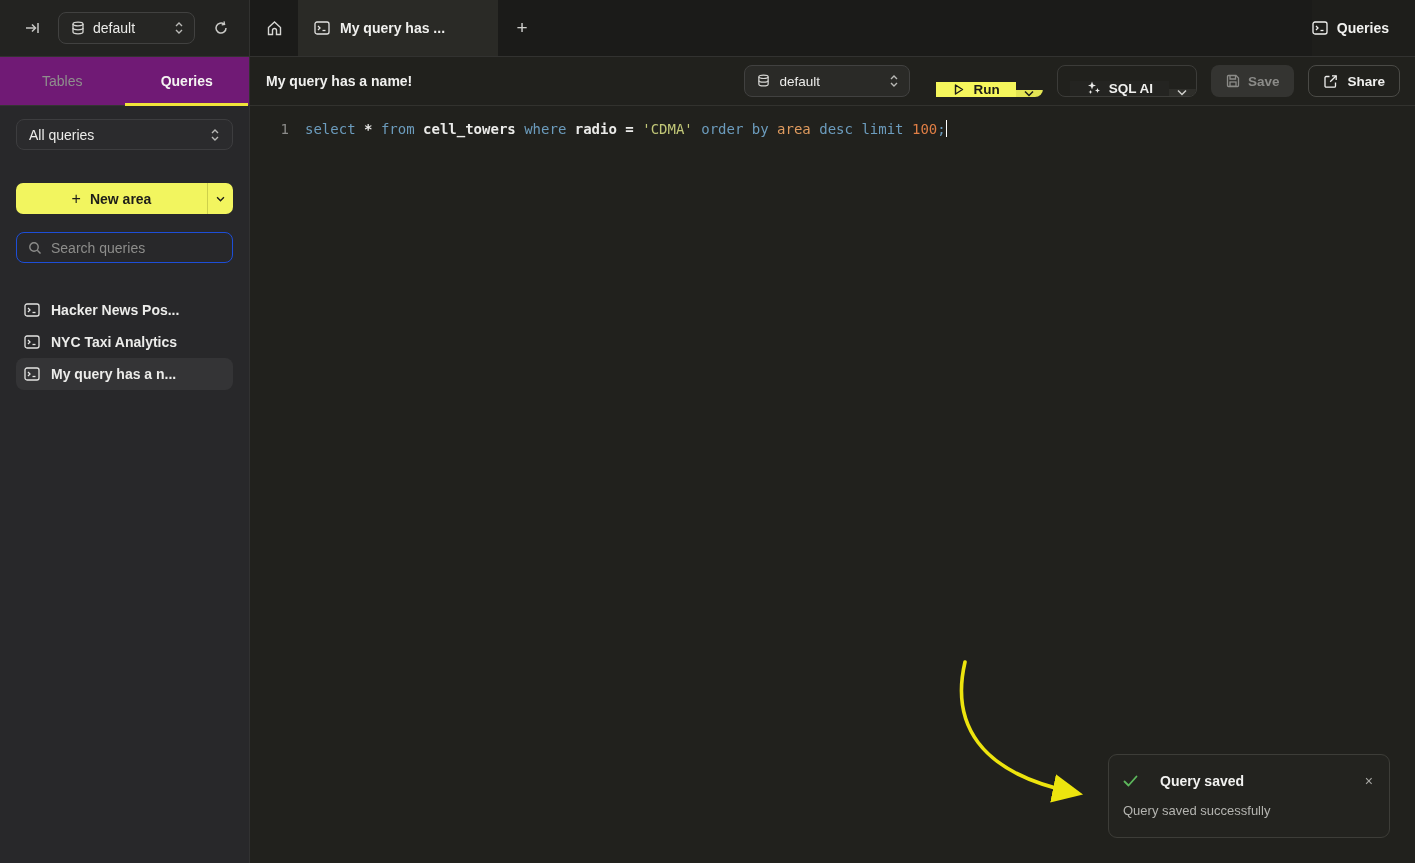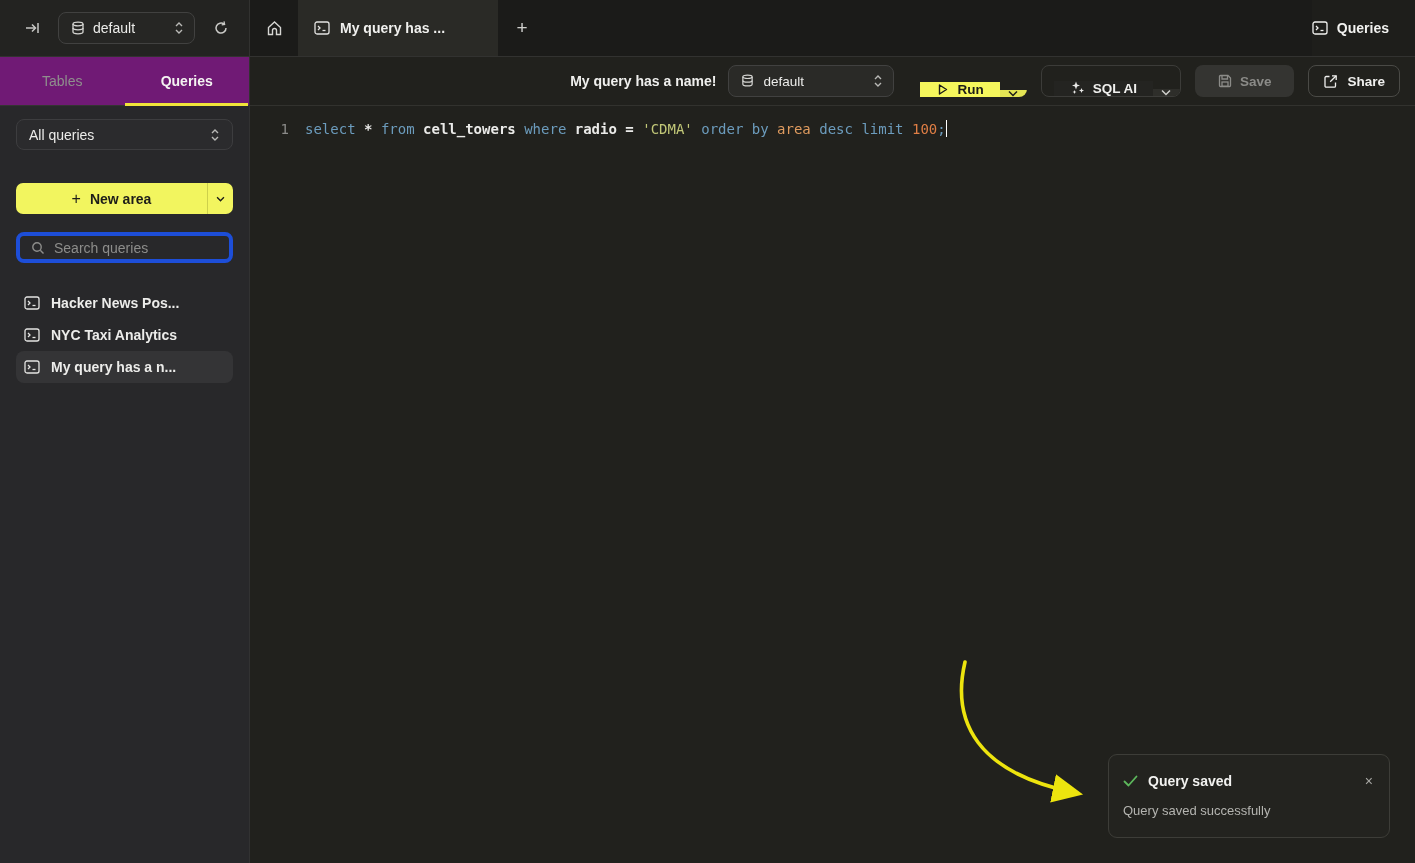--- a/index.html
+++ b/index.html
@@ -37,7 +37,7 @@
   .sidebar-tab.active::after { content:""; position:absolute; left:0; right:1px; bottom:-1px; height:3px; background:#f1e43a; }
   .main-header { flex:1; display:flex; align-items:center; background:#21211d;
                  border-bottom:1px solid #32322e; padding:0 15px 0 16px; gap:12px; }
-  .page-title { font-size:14px; font-weight:600; color:#f0f0ee; flex:1;text-align:right; }
+  .page-title { font-size:14px; font-weight:600; color:#f0f0ee; flex:1; }
 
   .toolbar { display:flex; align-items:center; gap:14px; }
   .tb-select { display:flex; align-items:center; gap:9px; width:166px; height:32px; padding:0 10px 0 12px;

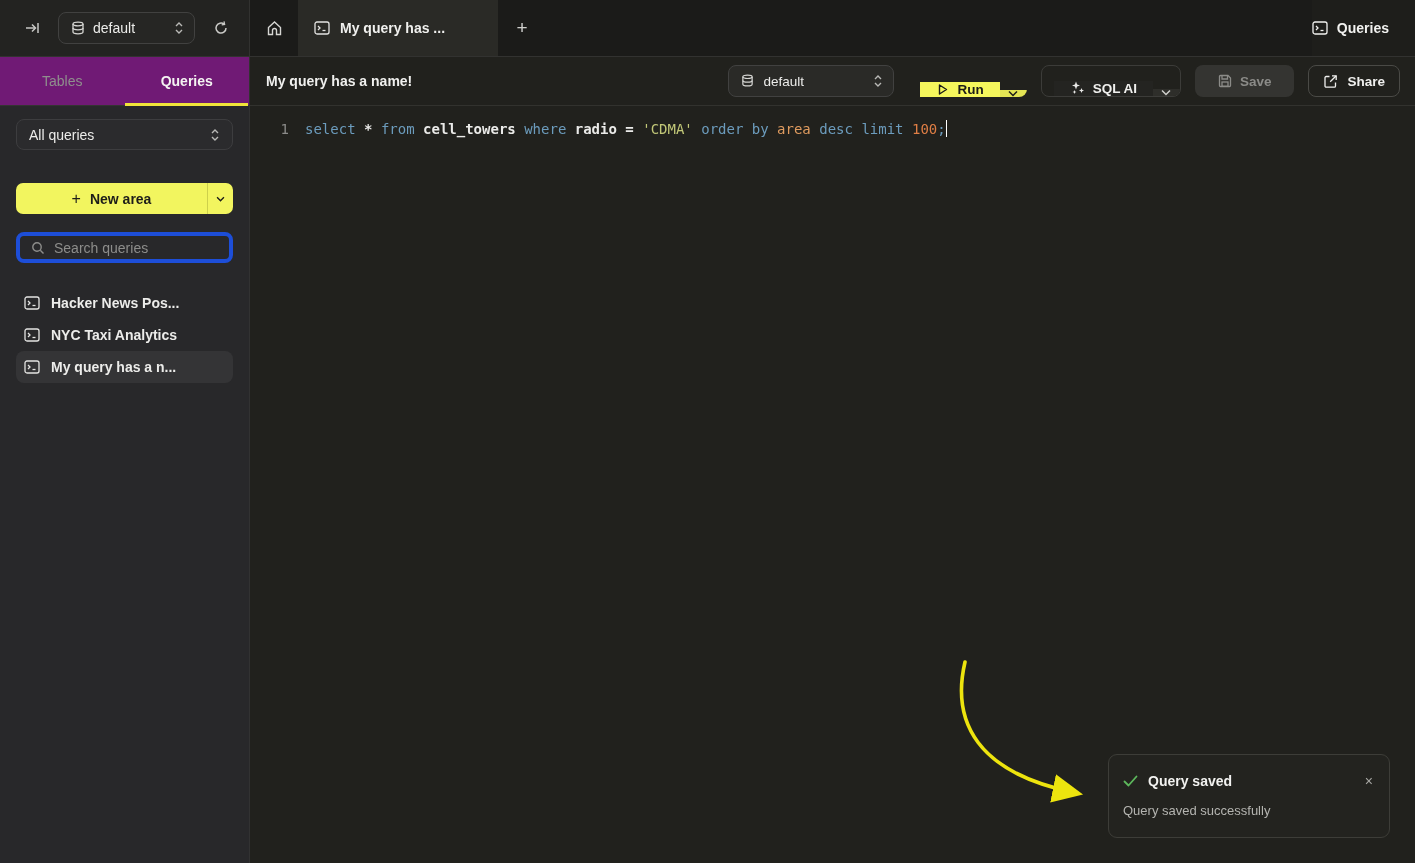--- a/index.html
+++ b/index.html
@@ -51,7 +51,7 @@
   .sqlai-btn { border:1px solid #3c3c39; border-radius:8px; }
   .sqlai-btn .main { background:#242421; color:#f0f0ee; }
   .sqlai-btn .chev { background:#2e2e2a; color:#cfcfcc; }
-  .save-btn { display:flex; align-items:center; gap:8px; height:32px; padding:0 23px; border-radius:8px;
+  .save-btn { display:flex; align-items:center; gap:8px; height:32px; padding:0 15px; border-radius:8px;
               background:#343431; color:#8b8b88; font-size:13.5px; font-weight:600; border:none; cursor:default; }
   .share-btn { display:flex; align-items:center; gap:9px; height:32px; padding:4px 14px; border-radius:8px;
                background:transparent; border:1px solid #4a4a46; color:#f0f0ee; font-size:13.5px; font-weight:600; cursor:pointer; }

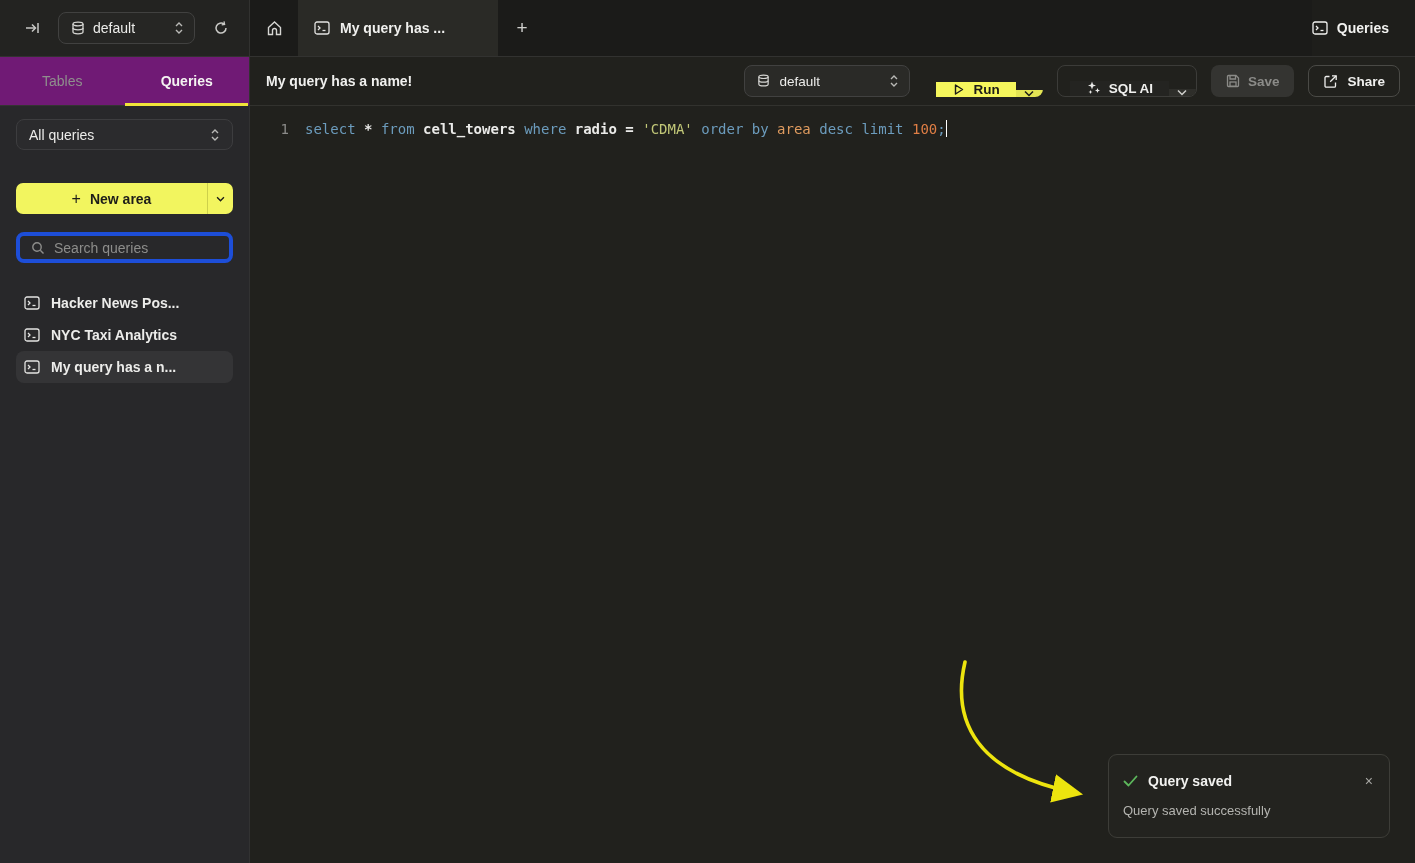--- a/index.html
+++ b/index.html
@@ -69,7 +69,7 @@
   .new-query .chev { width:26px; display:flex; align-items:center; justify-content:center;
                      background:#f2f55f; border-left:1px solid #cdd04b; color:#1d1d19; }
   .search-box { display:flex; align-items:center; gap:9px; height:31px; padding:0 11px;
-                border:4px solid #1d4ed8; border-radius:8px; color:#8d8d8b; margin-bottom:24px; }
+                border:1px solid #1d4ed8; border-radius:8px; color:#8d8d8b; margin-bottom:31px; }
   .search-box input { flex:1; background:transparent; border:none; outline:none; color:#e8e8e6;
                       font-size:14px; font-family:"Liberation Sans",sans-serif; }
   .search-box input::placeholder { color:#8d8d8b; }

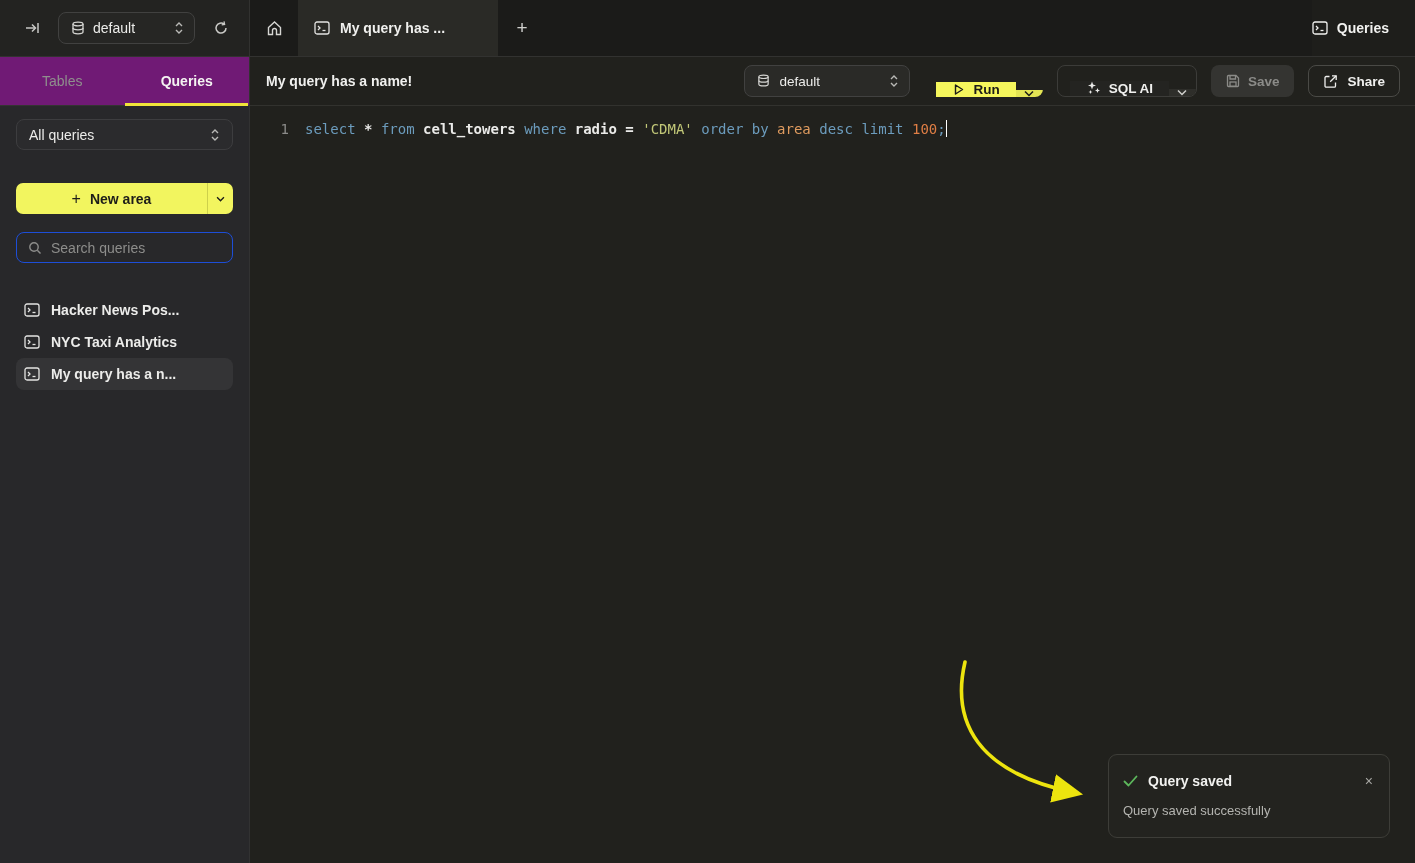--- a/index.html
+++ b/index.html
@@ -96,7 +96,7 @@
   .toast { position:absolute; left:1108px; top:754px; width:282px; height:84px; background:#23231f;
            border:1px solid #3d3d38; border-radius:9px; padding:17px 14px 14px 14px; }
   .toast-head { display:flex; align-items:center; gap:10px; }
-  .toast-title { font-size:14px; font-weight:700; color:#f2f2f0; flex:1; }
+  .toast-title { font-size:14px; font-weight:700; color:#f2f2f0; flex:1;margin-left:12px; }
   .toast-close { background:none; border:none; color:#a9a9a6; font-size:14px; cursor:pointer; line-height:1; padding:2px; }
   .toast-msg { margin-top:13px; font-size:13px; color:#b4b4b0; }
 

